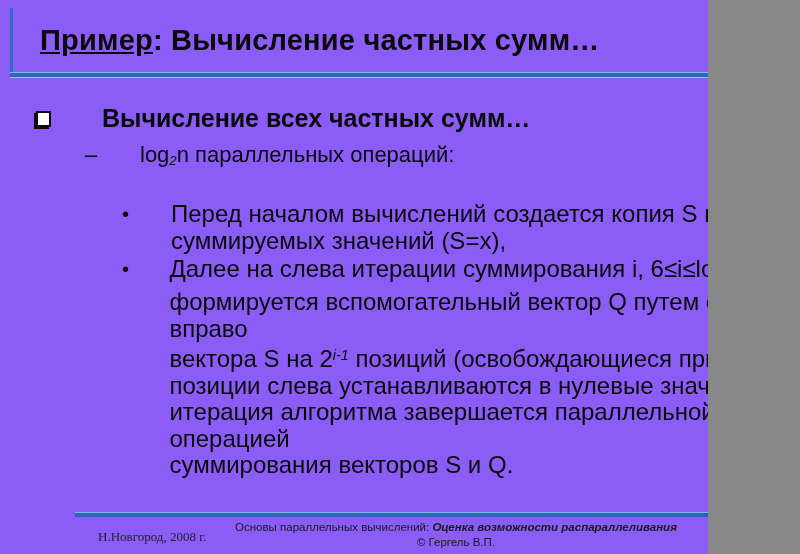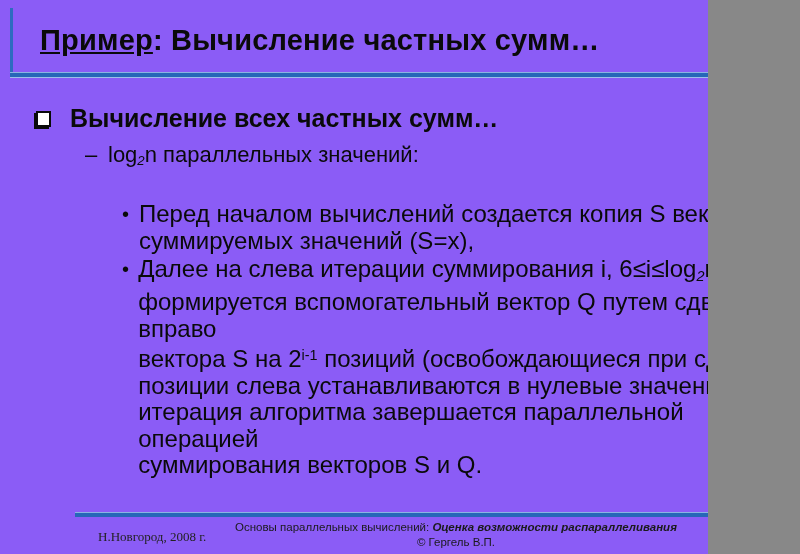--- a/index.html
+++ b/index.html
@@ -27,7 +27,7 @@
     border-top:1px solid #8ab4e2;border-bottom:1px solid #9cc0ea;
   }
   
-  .row{position:absolute;display:flex;align-items:flex-start;}
+  .row{position:absolute;display:flex;align-items:flex-start;gap:32px;}
   .row .txt{white-space:pre-wrap;}
   .row-main{left:36px;top:104px;width:740px;}
   .row-main .marker{width:34px;padding-top:7px;}

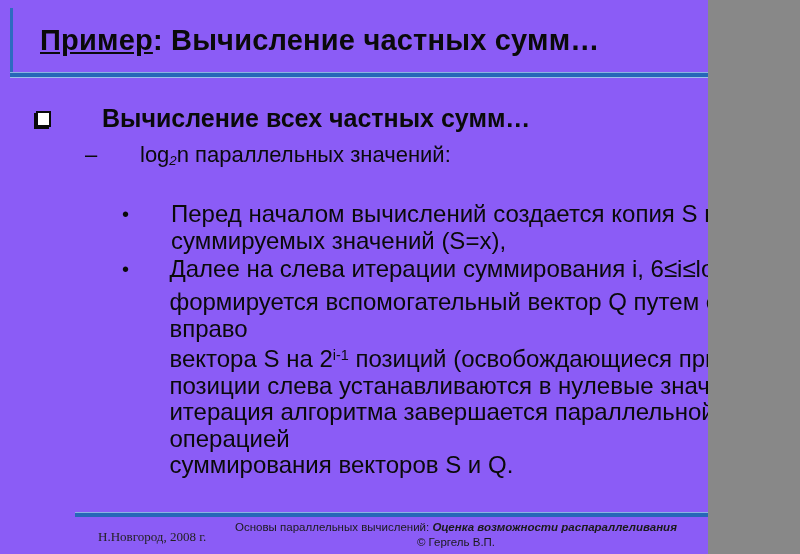--- a/index.html
+++ b/index.html
@@ -90,7 +90,7 @@
 
   <div class="row row-dash">
     <span class="marker">–</span>
-    <div class="txt"><span class="r-i">log</span><span class="r-sub">2</span><span class="r-i">n</span><span> параллельных значений:</span></div>
+    <div class="txt"><span class="r-i">log</span><span class="r-sub">2</span><span class="r-i">n</span><span> параллельных операций:</span></div>
   </div>
 
   <div class="row row-sub1">

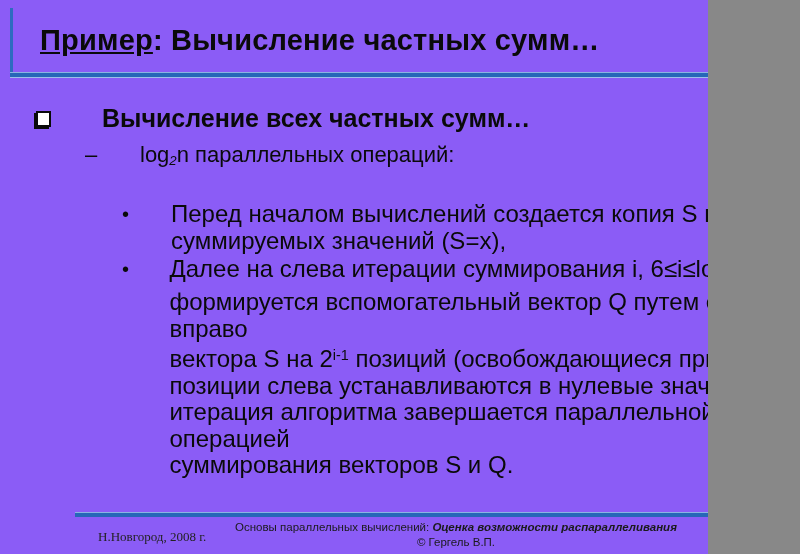--- a/index.html
+++ b/index.html
@@ -49,7 +49,7 @@
   .r-i{}
   .r-bi{font-style:italic;font-weight:bold;}
   .r-sub{font-size:0.6em;vertical-align:-0.25em;font-style:italic;}
-  .r-sup{font-size:0.6em;vertical-align:0.5em;}
+  .r-sup{font-size:0.6em;vertical-align:0.5em;font-style:italic;}
   .r-num{font-size:15px;}
   
   .rule-footer{

